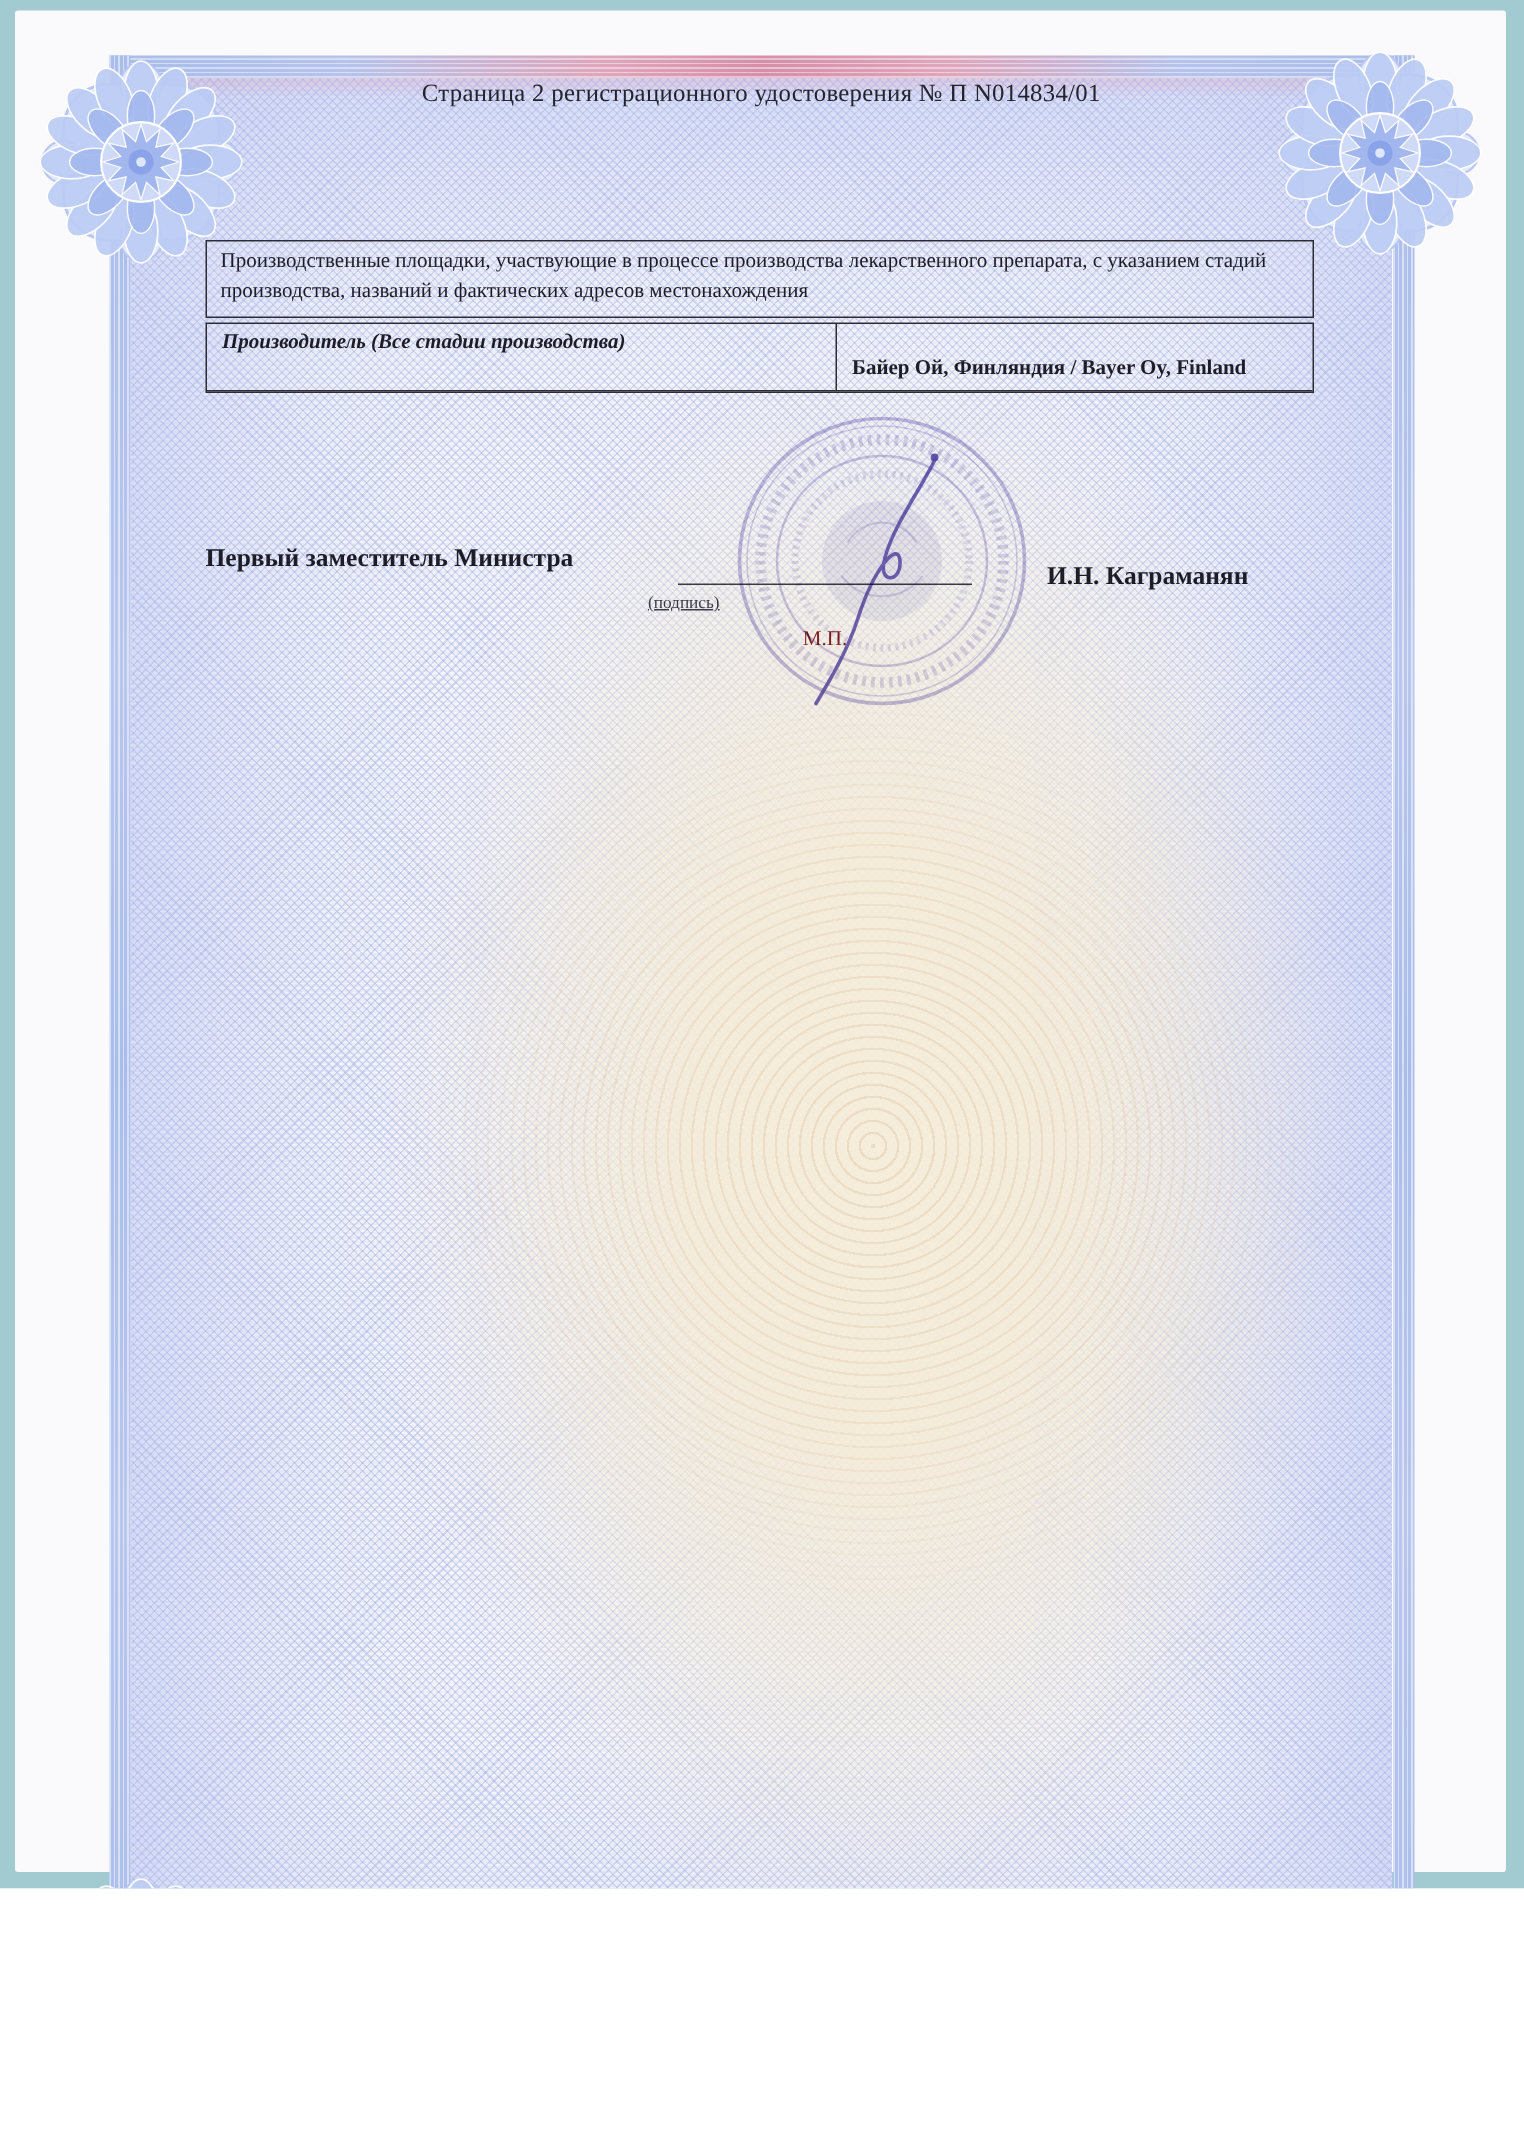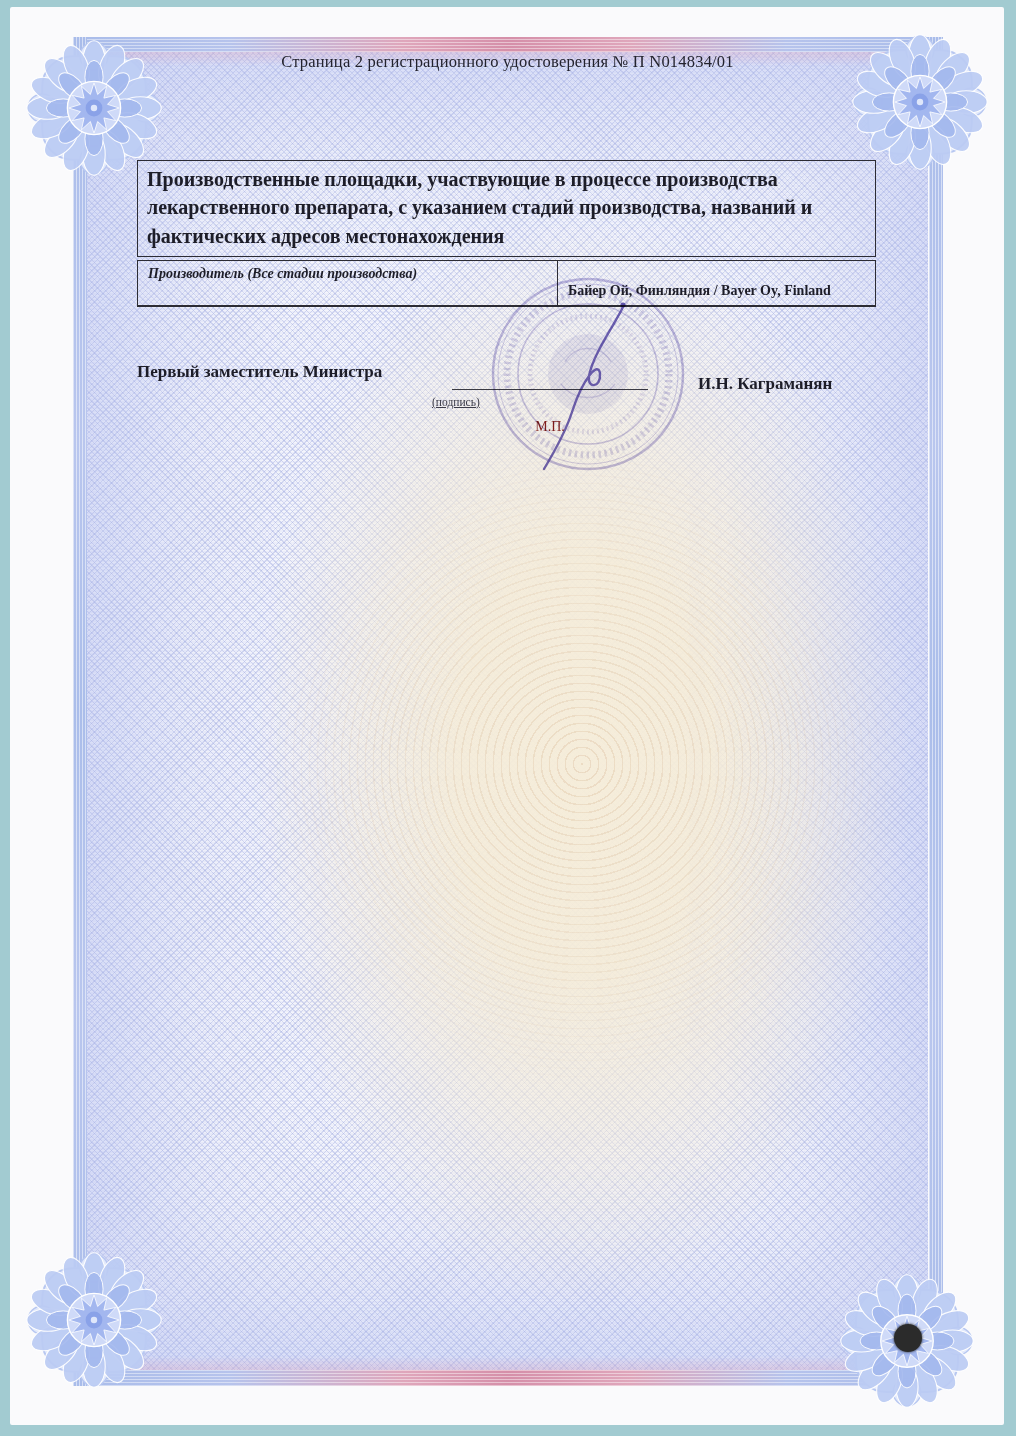--- a/index.html
+++ b/index.html
@@ -4,7 +4,7 @@
 <style>
   html,body{margin:0;padding:0;}
   .canvas{
-    position:relative; width:1016px; height:1436px; overflow:hidden;
+    position:relative; width:1016px; height:1259px; overflow:hidden;
     background:#a2cbd1;
     font-family:"Liberation Serif","DejaVu Serif",serif;
     color:#1d1d28;

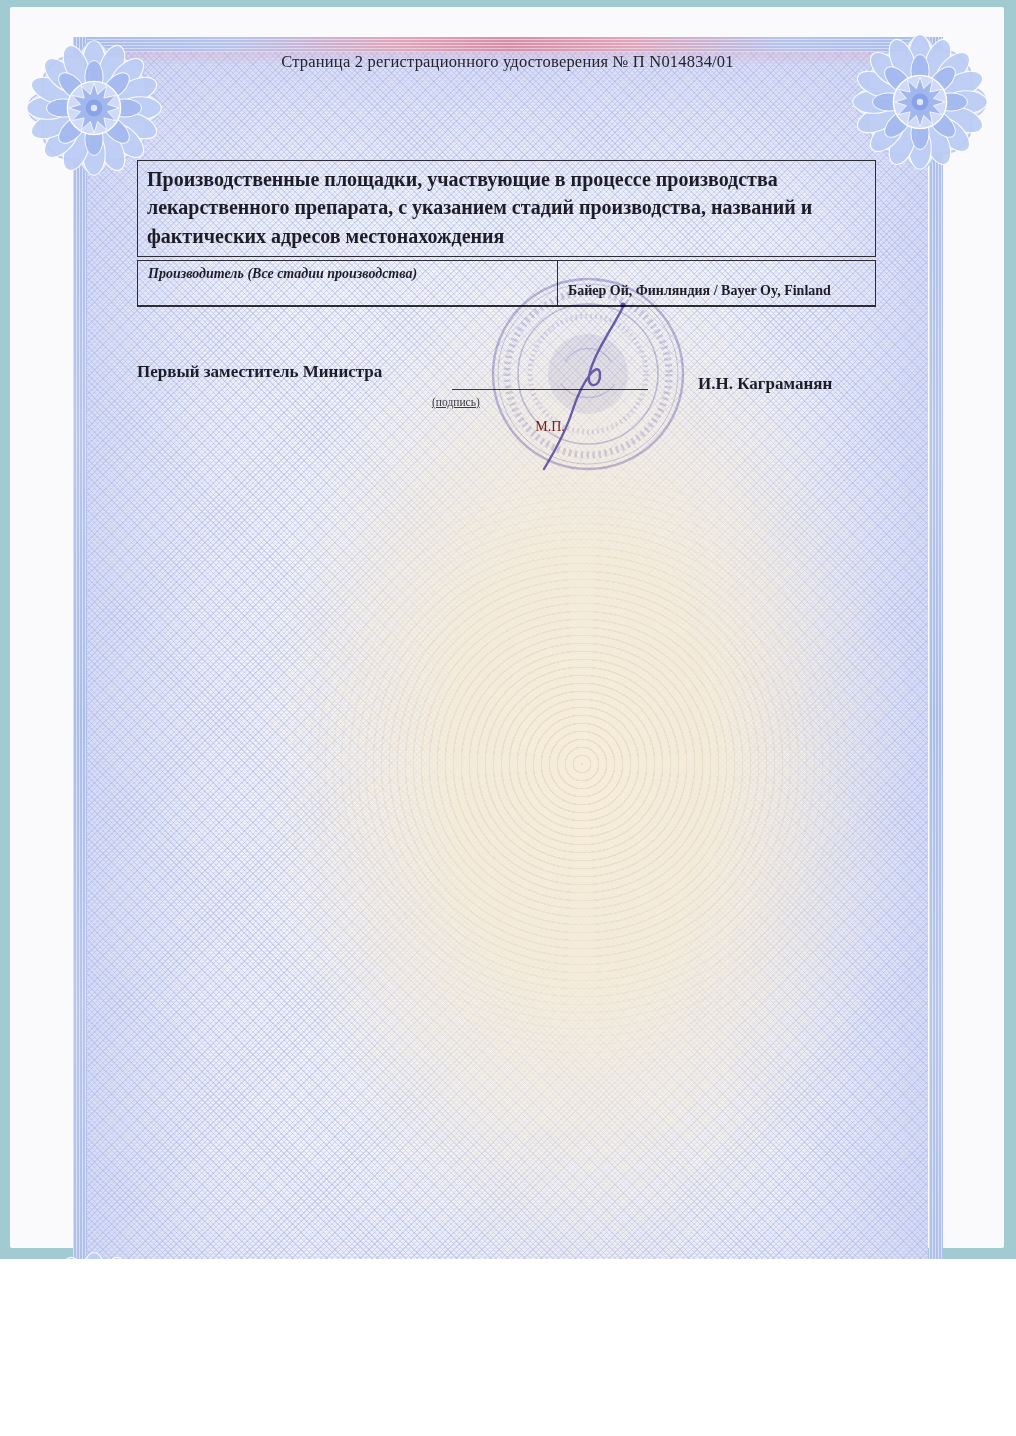--- a/index.html
+++ b/index.html
@@ -79,7 +79,7 @@
   
   .doc-table{position:absolute; left:137px; top:160px; width:739px; font-size:14px;}
   .t-box{border:1.6px solid #2c2c34; background:rgba(255,255,255,0.06);}
-  .t-header{font-weight:bold; font-size:20px; line-height:1.42; padding:4px 9px 6px;}
+  .t-header{font-weight:normal; font-size:14px; line-height:1.42; padding:4px 9px 6px;}
   .t-rows{margin-top:3px;}
   .t-row2{display:flex; border-bottom:1.4px solid #2c2c34;font-weight:bold;}
   .t-cell-l{width:399px; border-right:1.4px solid #2c2c34; padding:5px 10px 6px; font-style:italic;}

